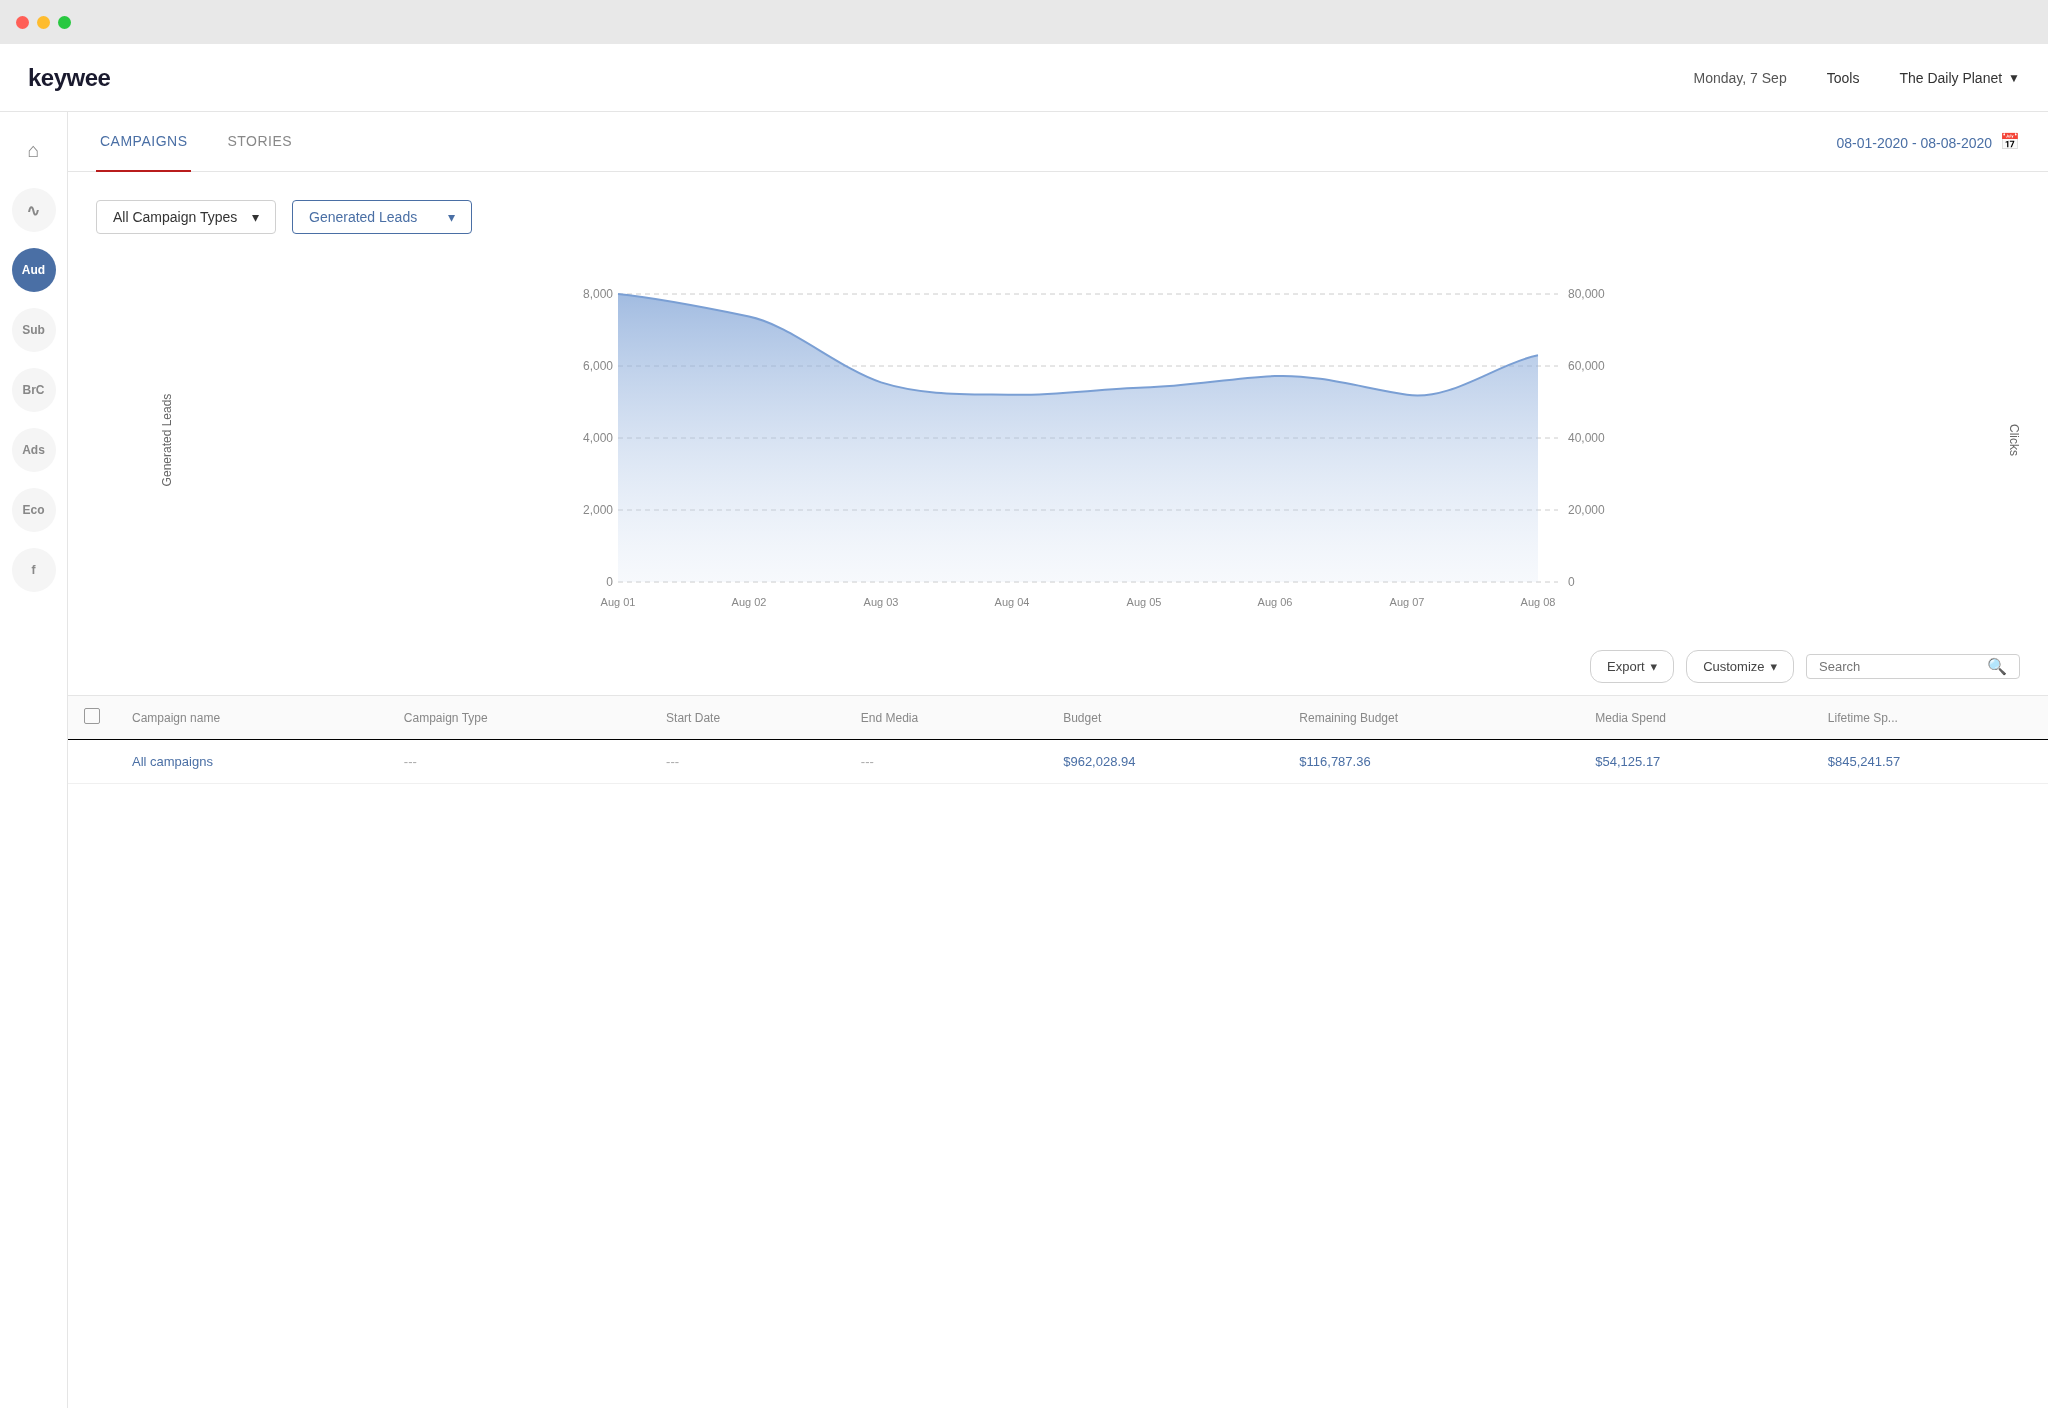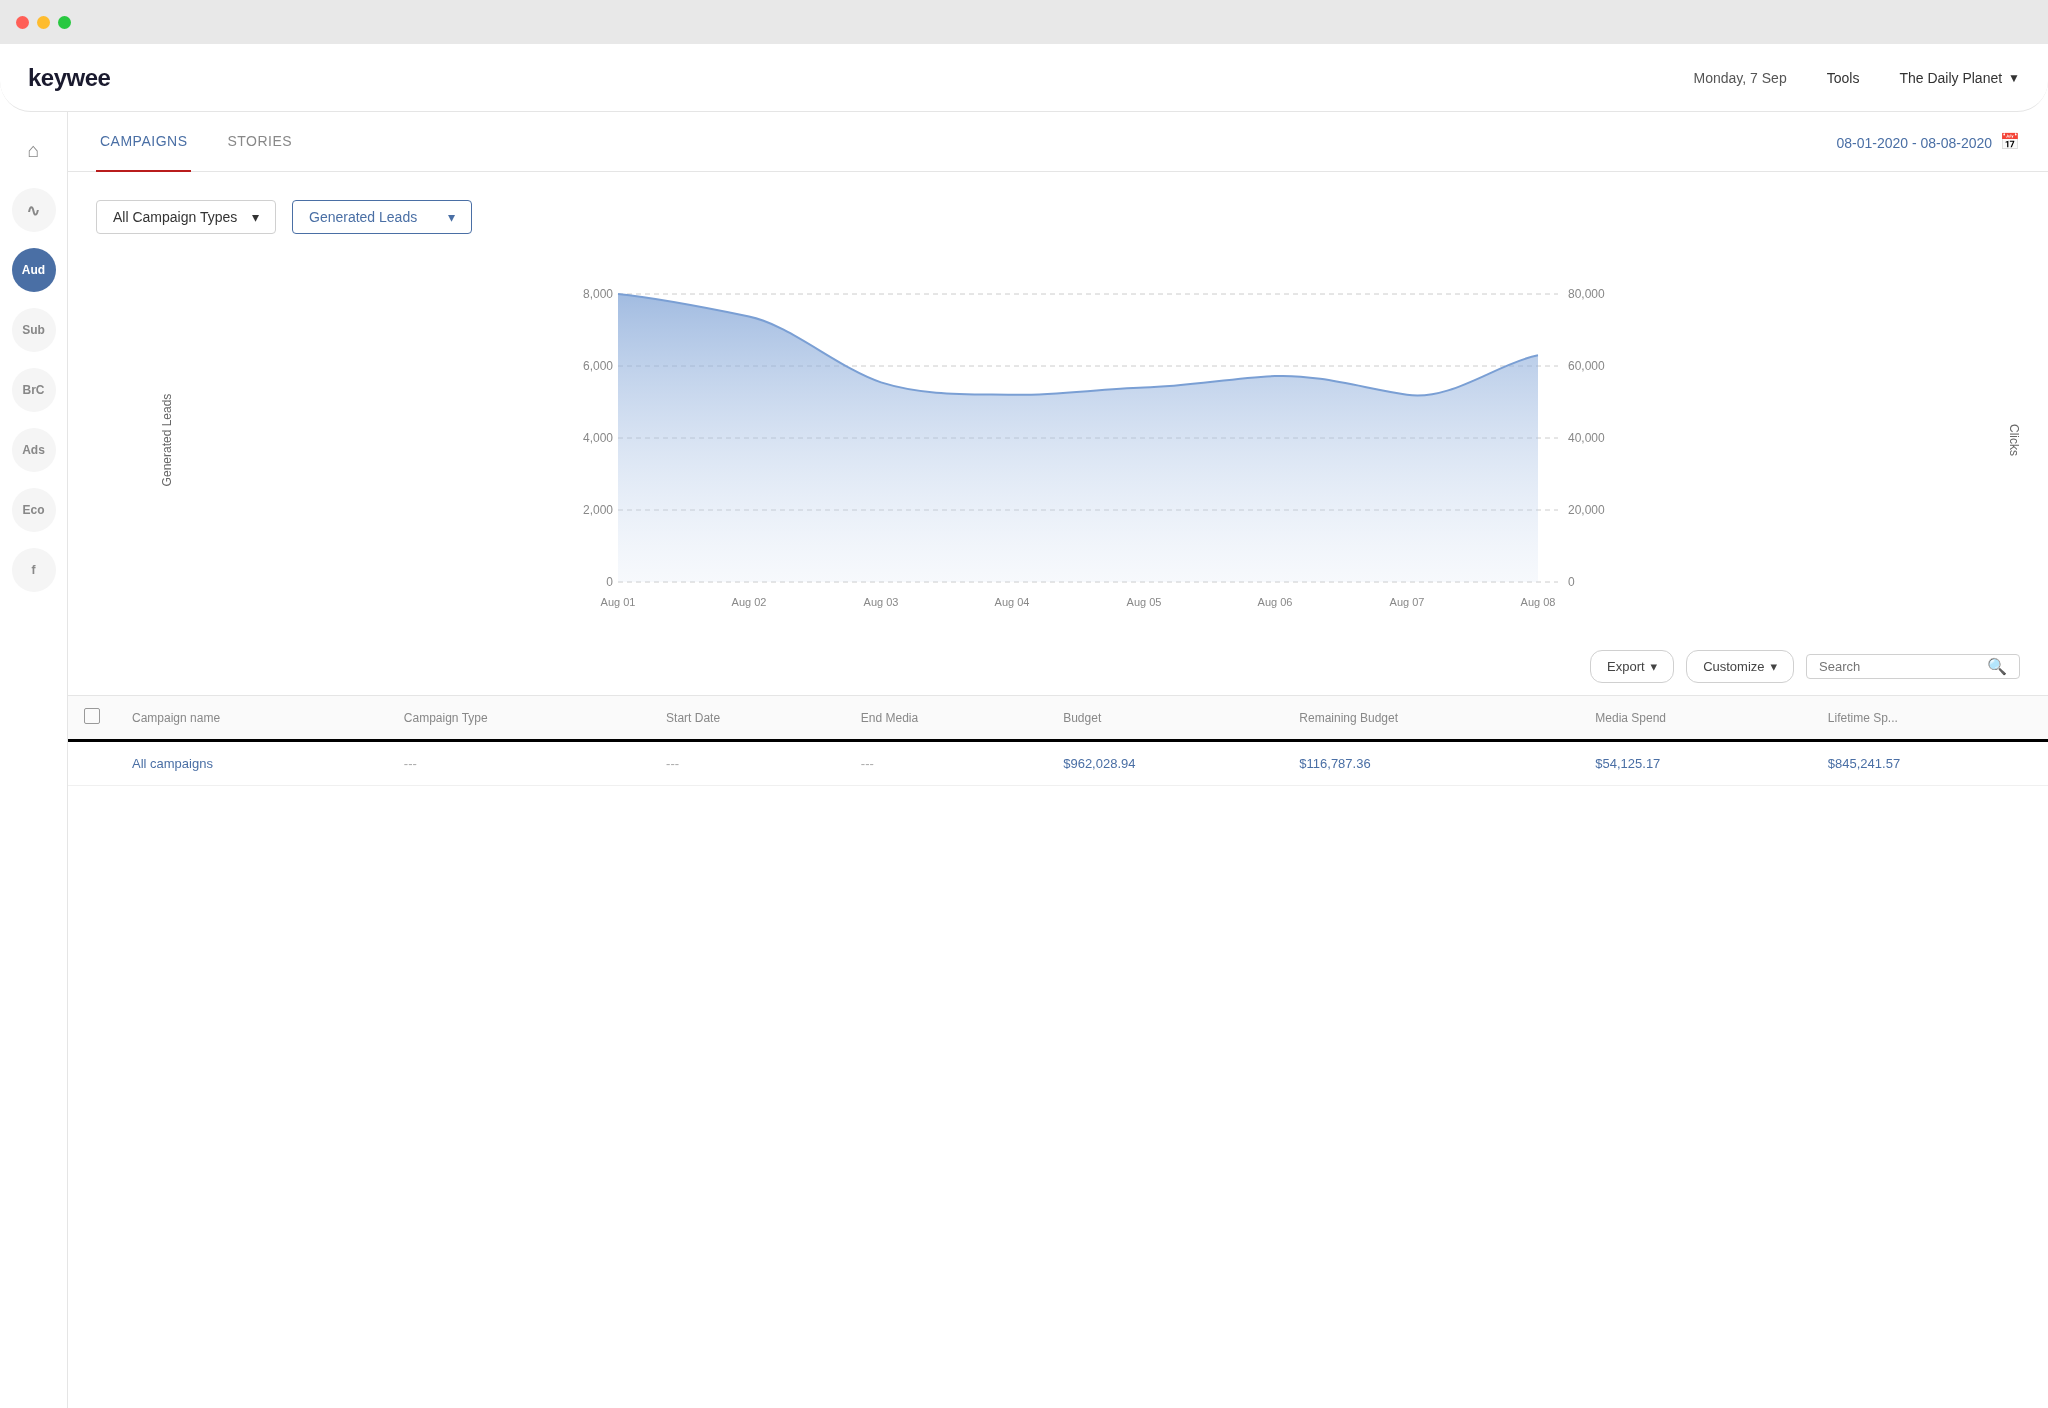--- a/index.html
+++ b/index.html
@@ -39,7 +39,6 @@
       height: 68px;
       padding: 0 28px;
       background: white;
-      border-radius: 31px;
     }
     .logo {
       font-size: 24px;

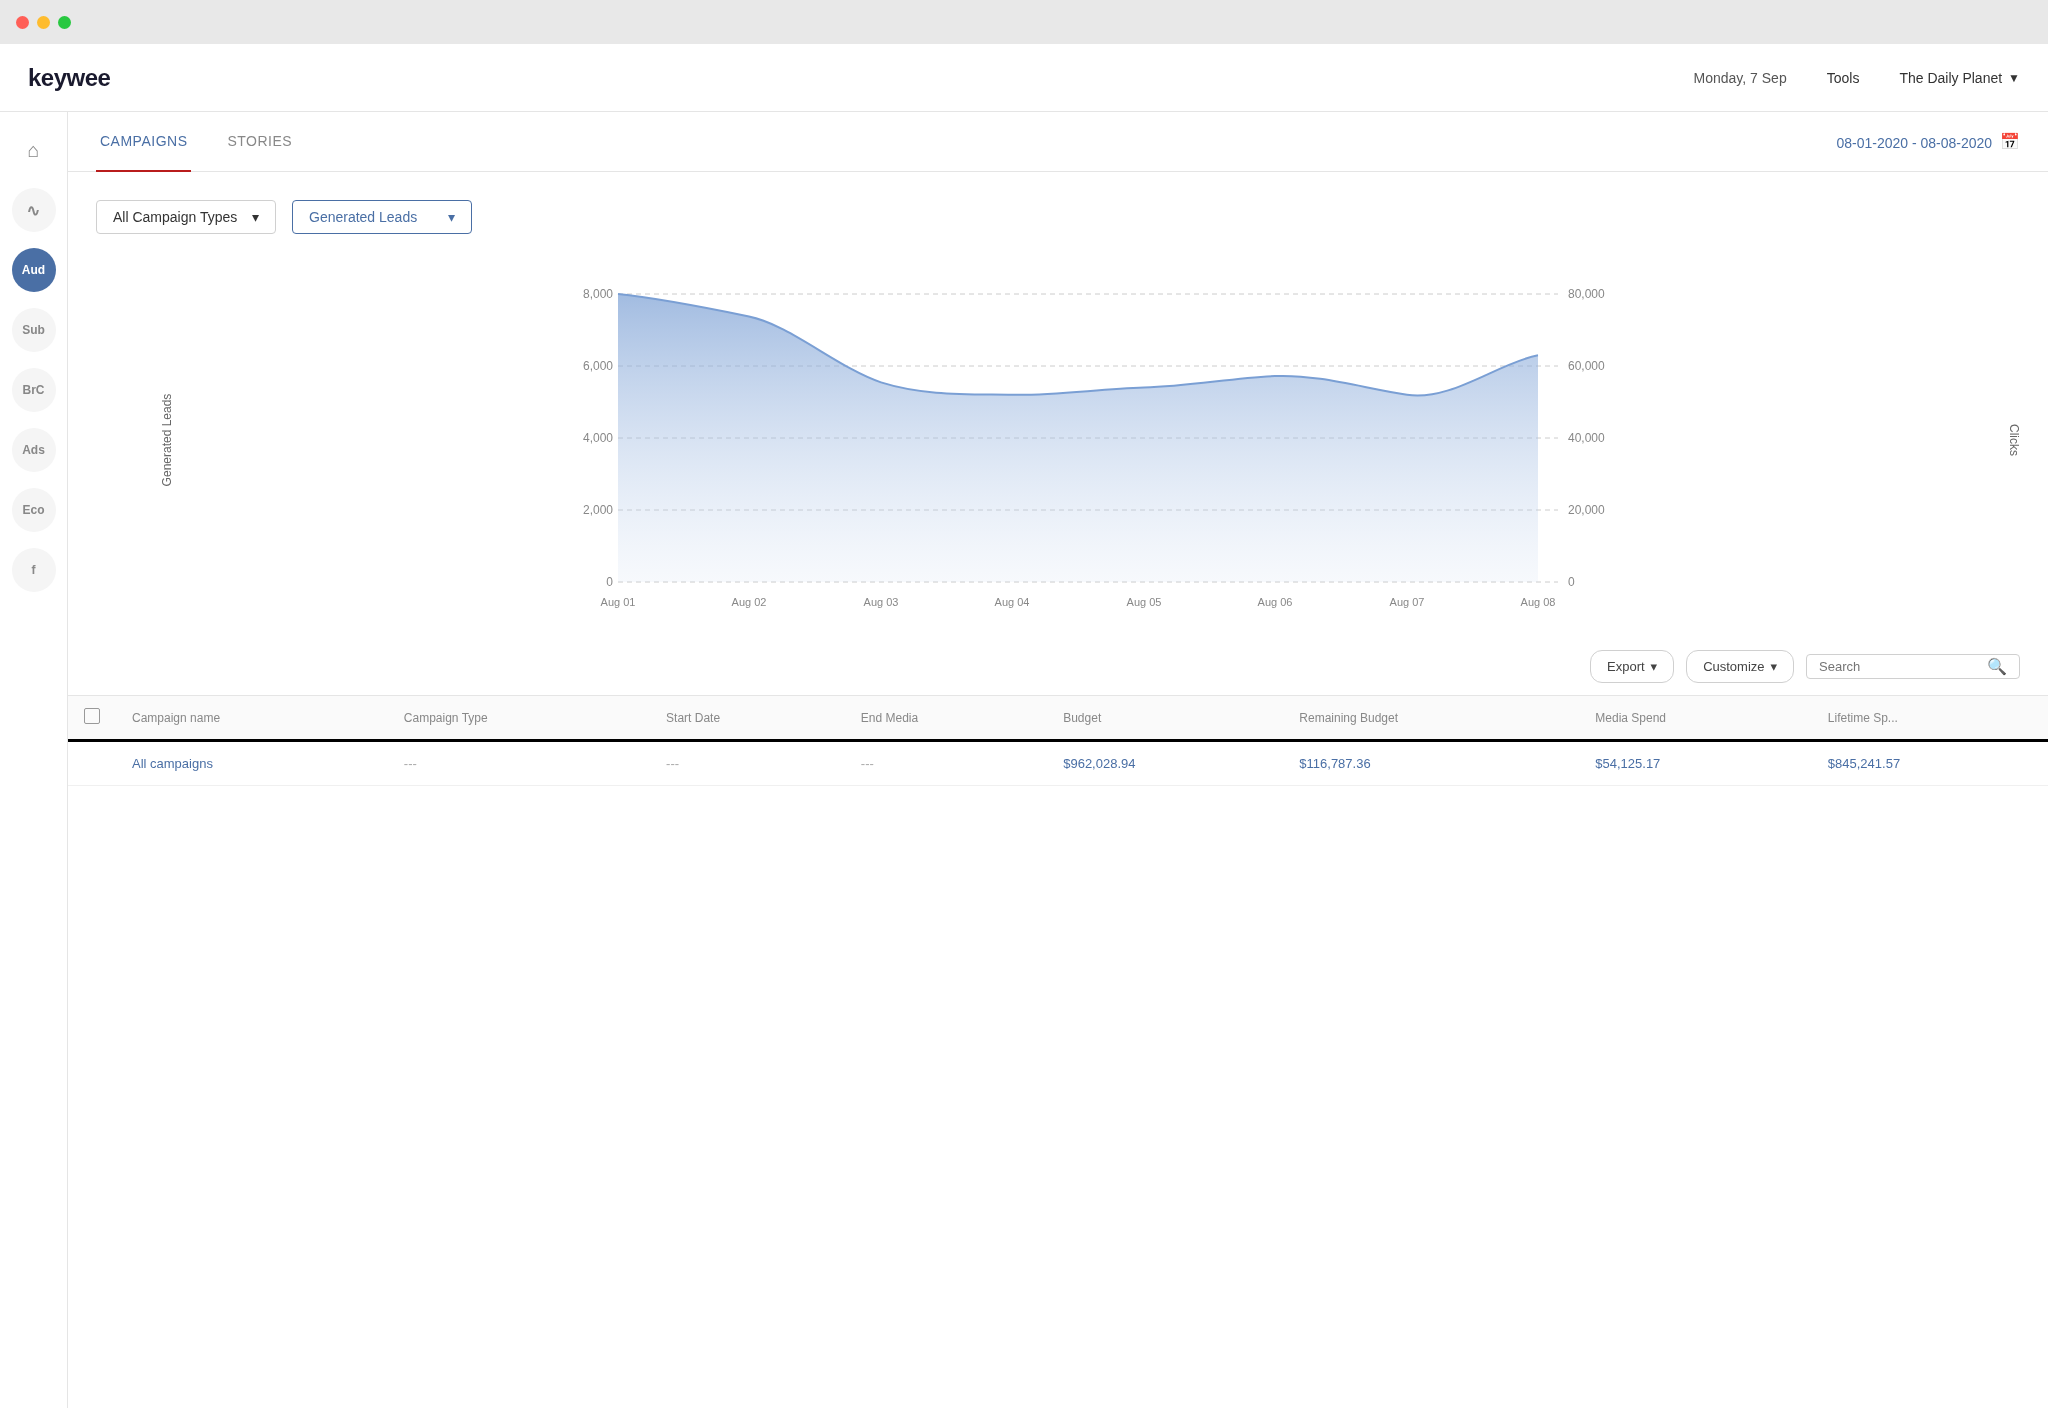--- a/index.html
+++ b/index.html
@@ -259,7 +259,7 @@
       text-align: left;
       padding: 12px 16px;
       border-top: 1px solid #e5e5e5;
-      border-bottom: 3px solid #000000;
+      border-bottom: 1px solid #000000;
       color: #888;
       font-weight: 500;
       font-size: 12px;

